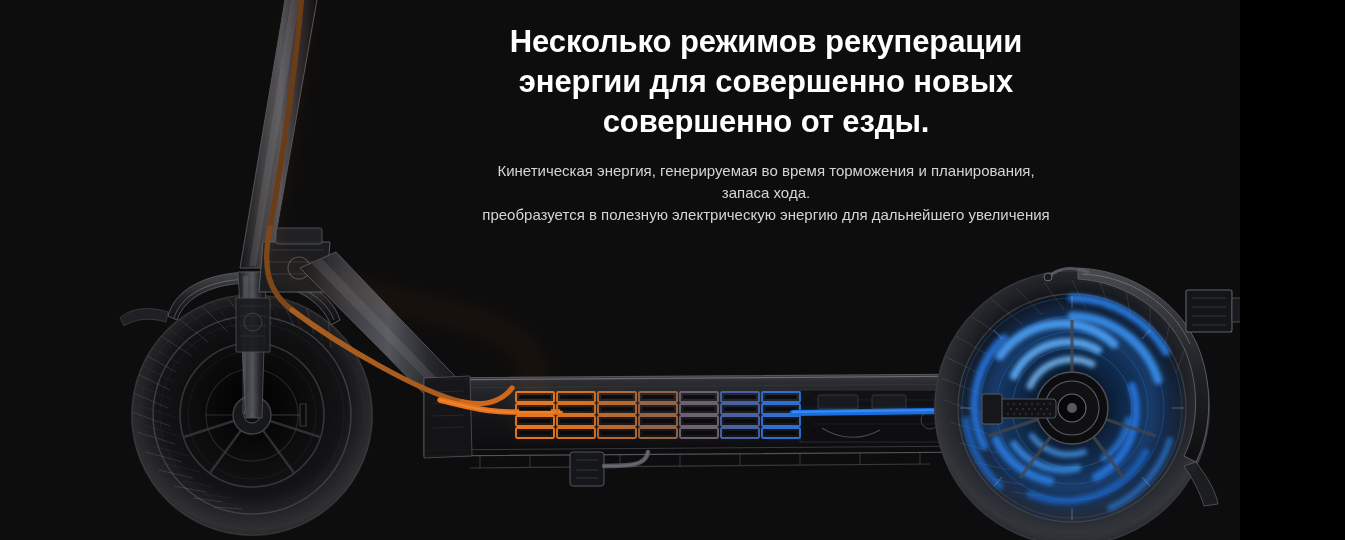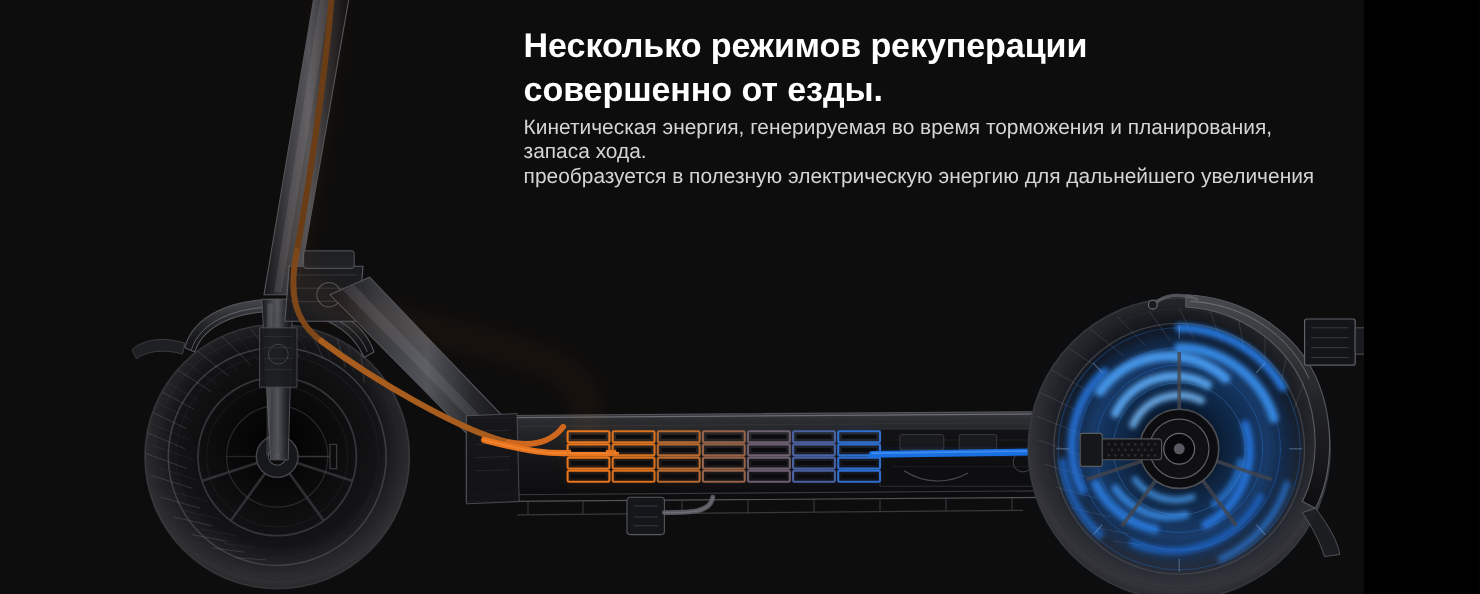--- a/index.html
+++ b/index.html
@@ -16,6 +16,7 @@
     height:540px;
     background:#0d0d0d;
     overflow:hidden;
+    text-align:center;
   }
 
   

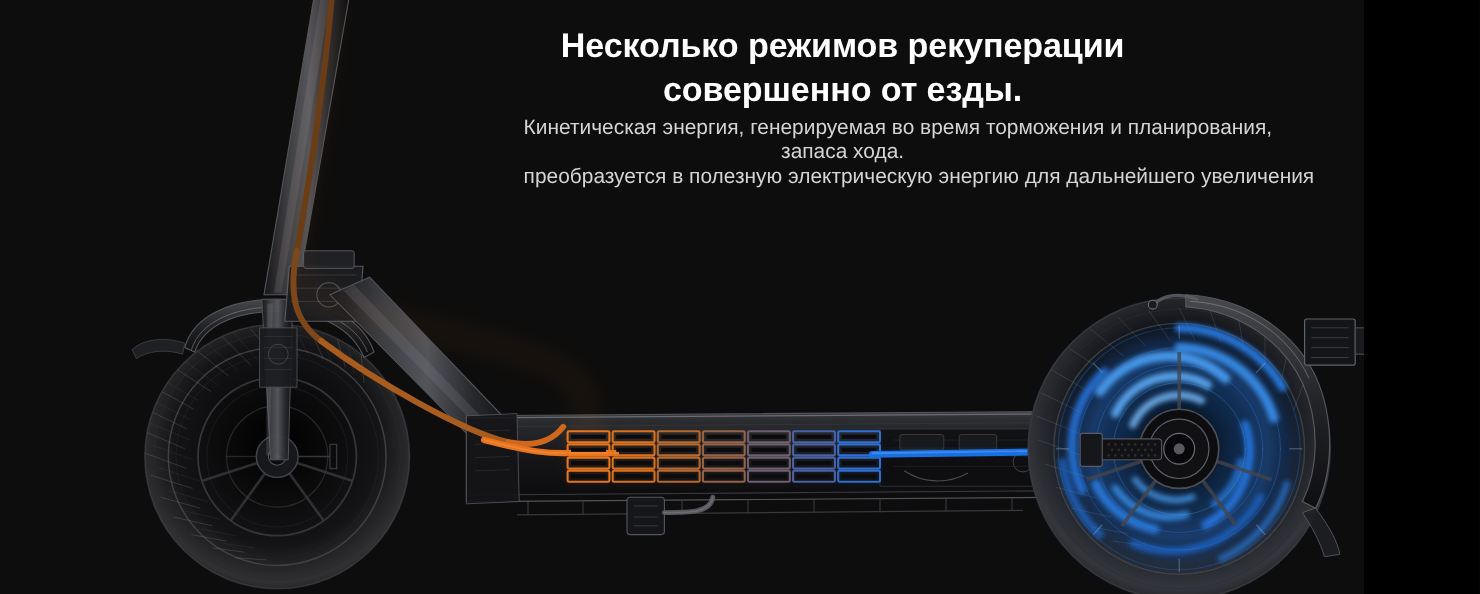--- a/index.html
+++ b/index.html
@@ -497,6 +497,7 @@
   <div id="copy">
     <h1 id="heading">
       <span class="hline">Несколько режимов рекуперации</span>
+      <span class="hline">энергии для совершенно новых</span>
       <span class="hline">совершенно от езды.</span>
     </h1>
     <p id="body">

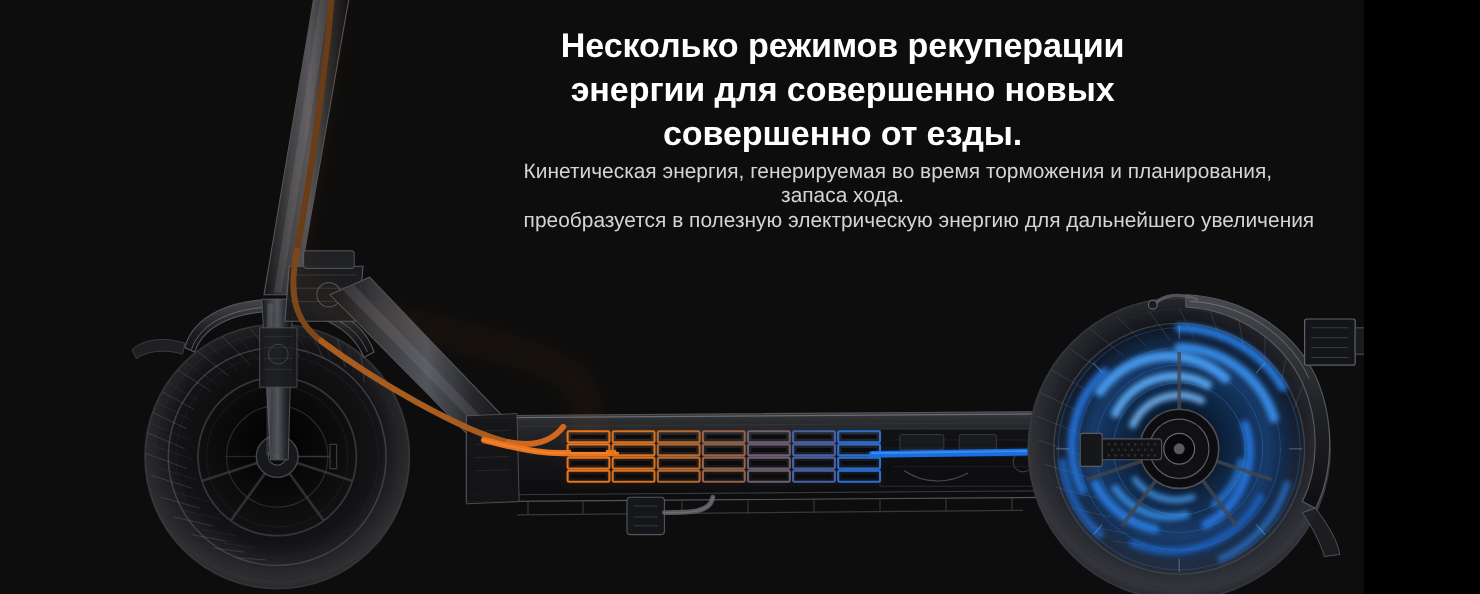--- a/index.html
+++ b/index.html
@@ -46,8 +46,8 @@
   #heading .hline { display:block; white-space:nowrap; }
 
   #body {
-    margin-top:4px;
-    font-size:19px;
+    margin-top:18px;
+    font-size:15px;
     line-height:22px;
     color:#d4d4d4;
     font-weight:normal;

